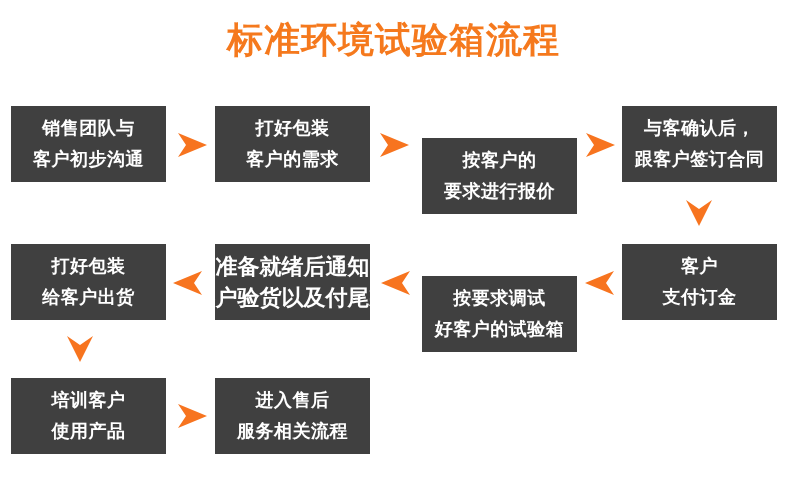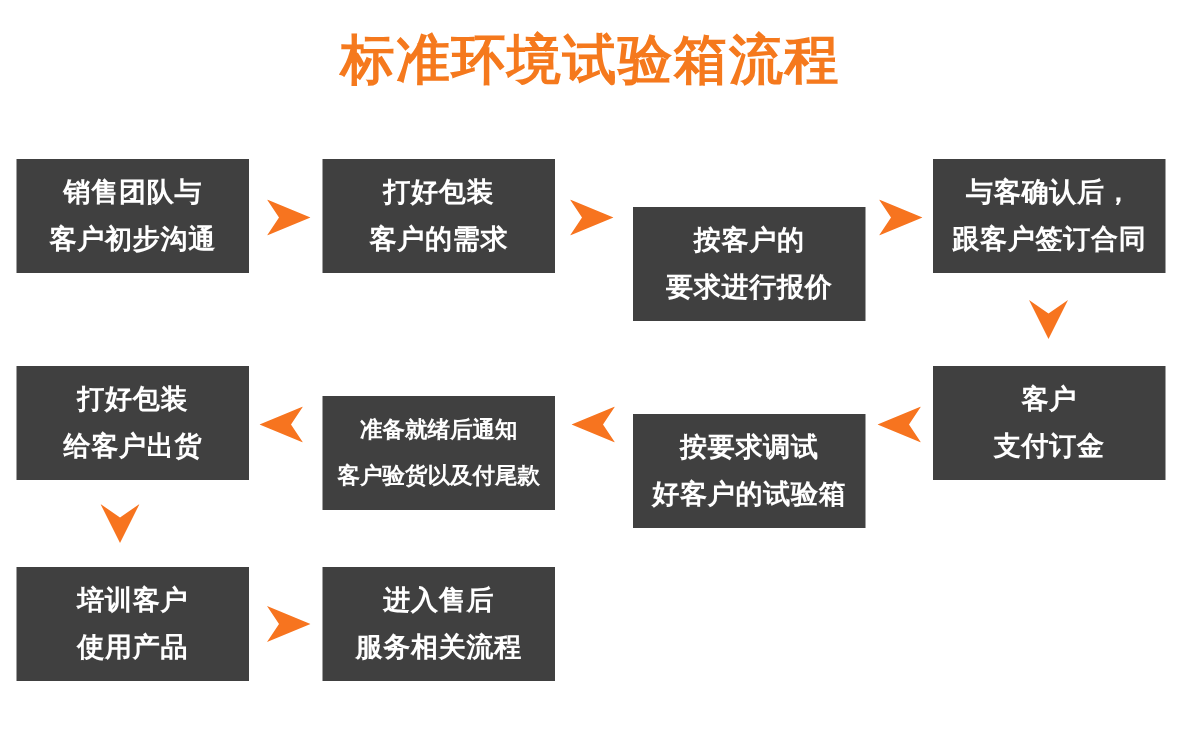--- a/index.html
+++ b/index.html
@@ -26,7 +26,7 @@
     font-size: 18px; font-weight: bold; line-height: 31px;
     letter-spacing: 0.5px; white-space: nowrap;
   }
-  .box.tight { font-size: 15px; letter-spacing: 0; margin-top: 20px; }
+  .box.tight { font-size: 22px; letter-spacing: 0; }
   .r1 { top: 106px; } .r2 { top: 244px; } .r3 { top: 378px; }
   .c1 { left: 11px; } .c2 { left: 215px; } .c3 { left: 422px; margin-top: 32px; } .c4 { left: 622px; }
   .arrow { position: absolute; width: 30px; height: 26px; }

